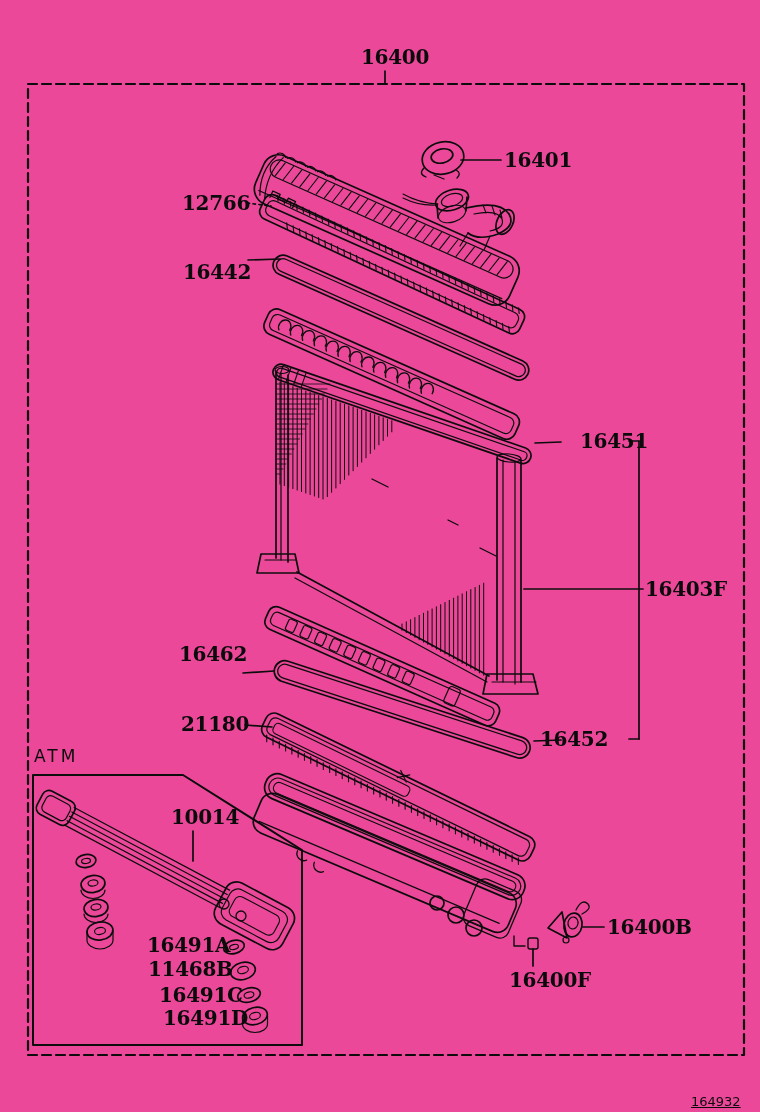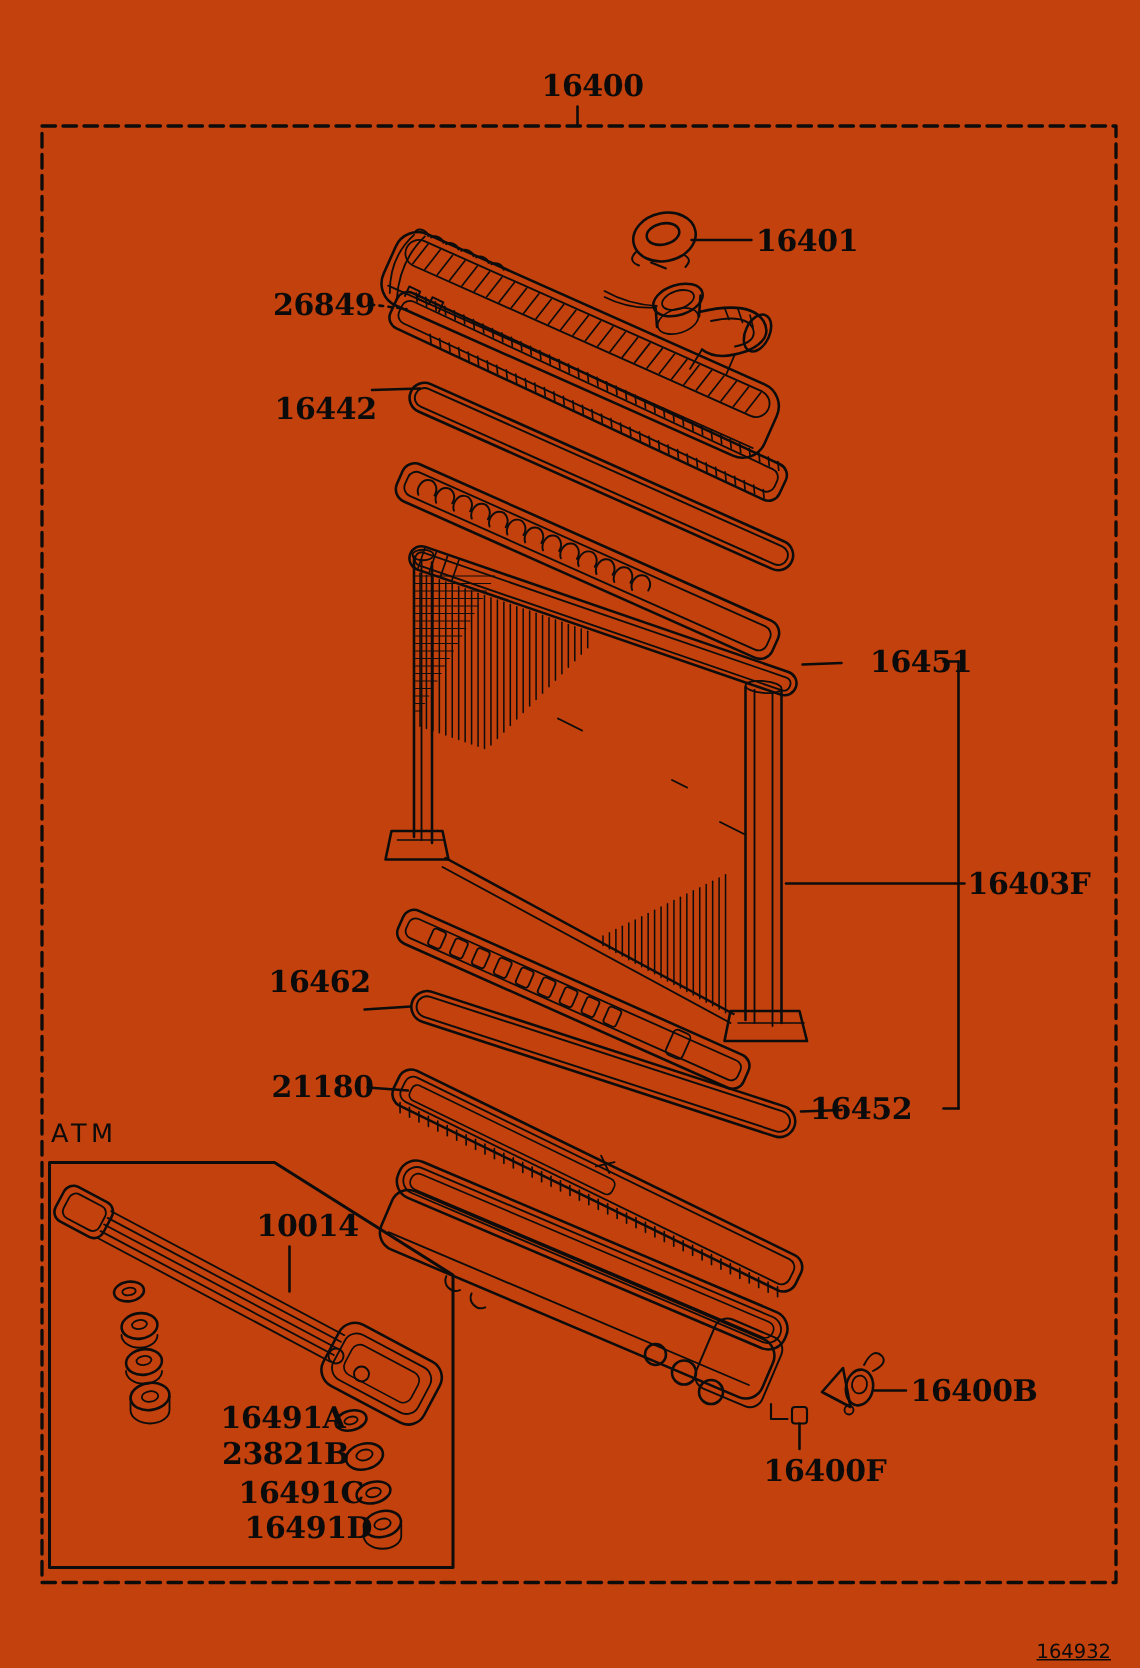--- a/index.html
+++ b/index.html
@@ -3,7 +3,7 @@
 <meta charset="utf-8">
 <style>
   html,body{margin:0;padding:0;background:#ffffff;}
-  #stage{position:relative;width:760px;height:1112px;background:#c2410c;overflow:hidden;
+  #stage{position:relative;width:760px;height:1112px;background:#ec4899;overflow:hidden;
          font-family:"DejaVu Serif", serif;}
   #art{position:absolute;left:0;top:0;
        fill:none;stroke:#0c0c0c;stroke-width:1.7;stroke-linecap:round;stroke-linejoin:round;}

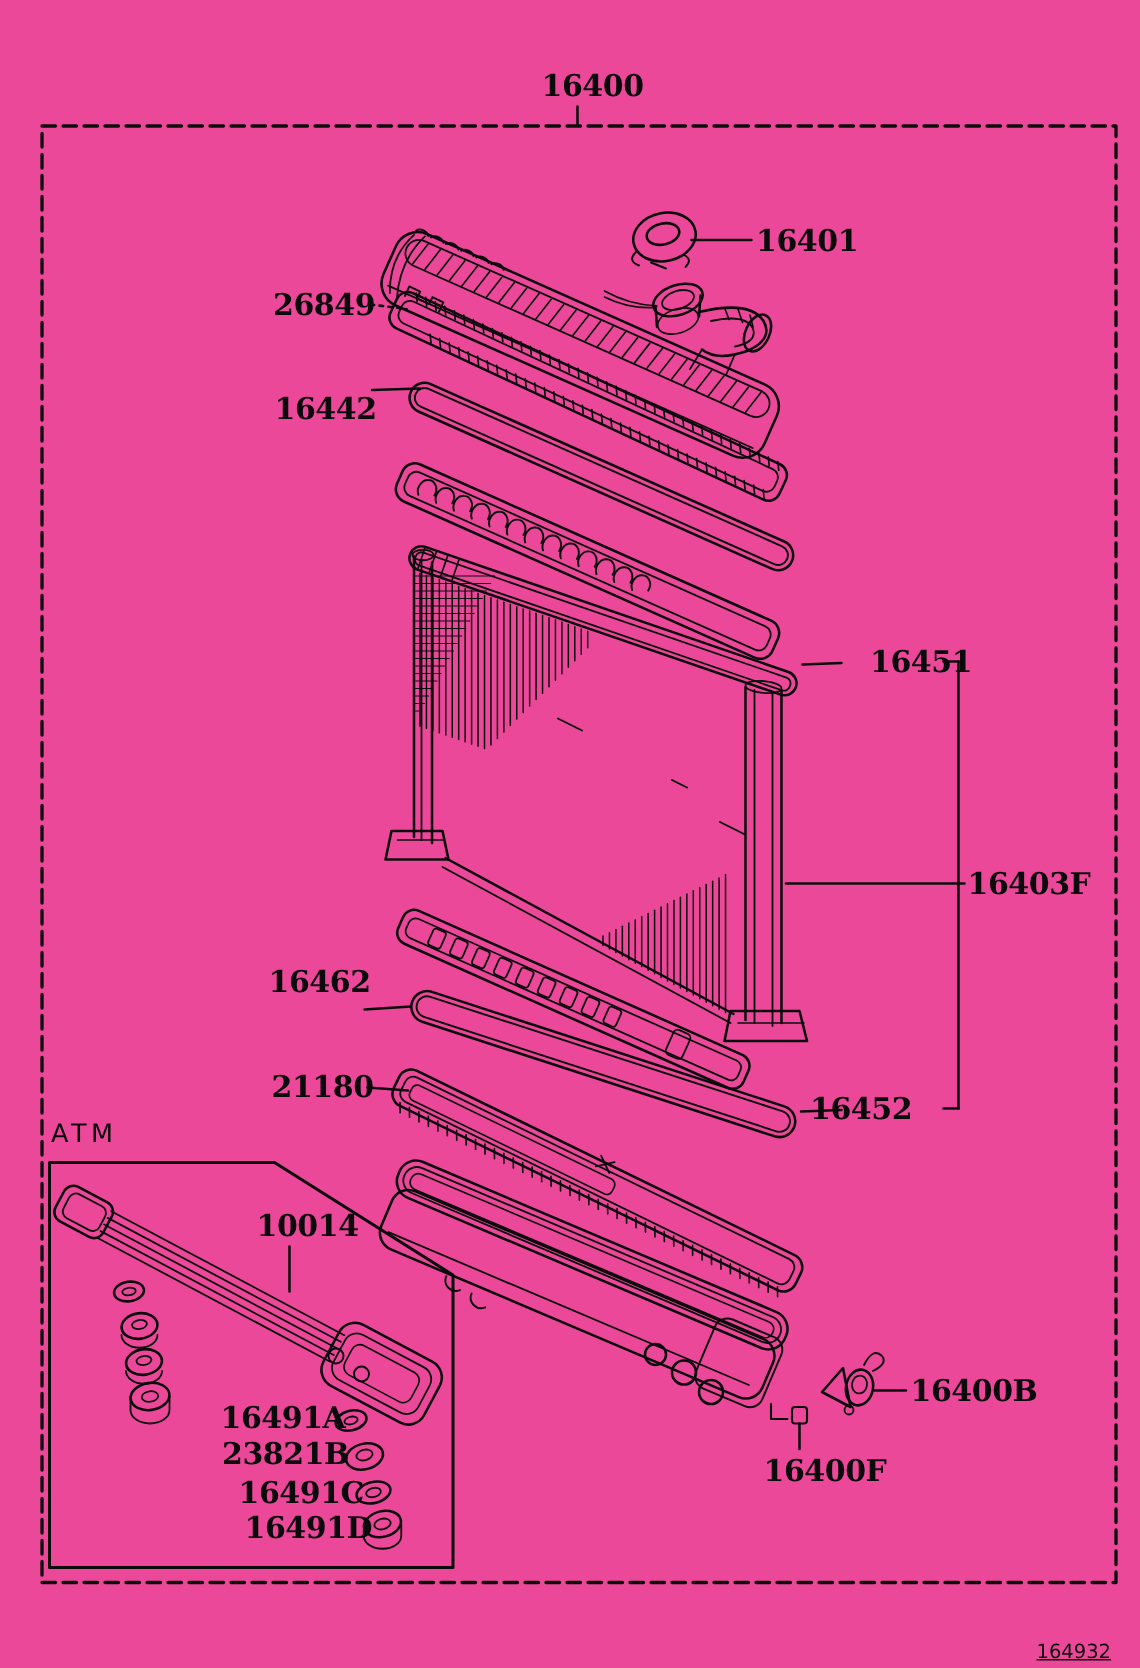--- a/index.html
+++ b/index.html
@@ -435,7 +435,7 @@
 
   <div class="lbl" style="left:361px;top:46px">16400</div>
   <div class="lbl" style="left:504px;top:149px">16401</div>
-  <div class="lbl" style="left:182px;top:192px">26849</div>
+  <div class="lbl" style="left:182px;top:192px">12766</div>
   <div class="lbl" style="left:183px;top:261px">16442</div>
   <div class="lbl" style="left:580px;top:430px">16451</div>
   <div class="lbl" style="left:645px;top:578px">16403F</div>

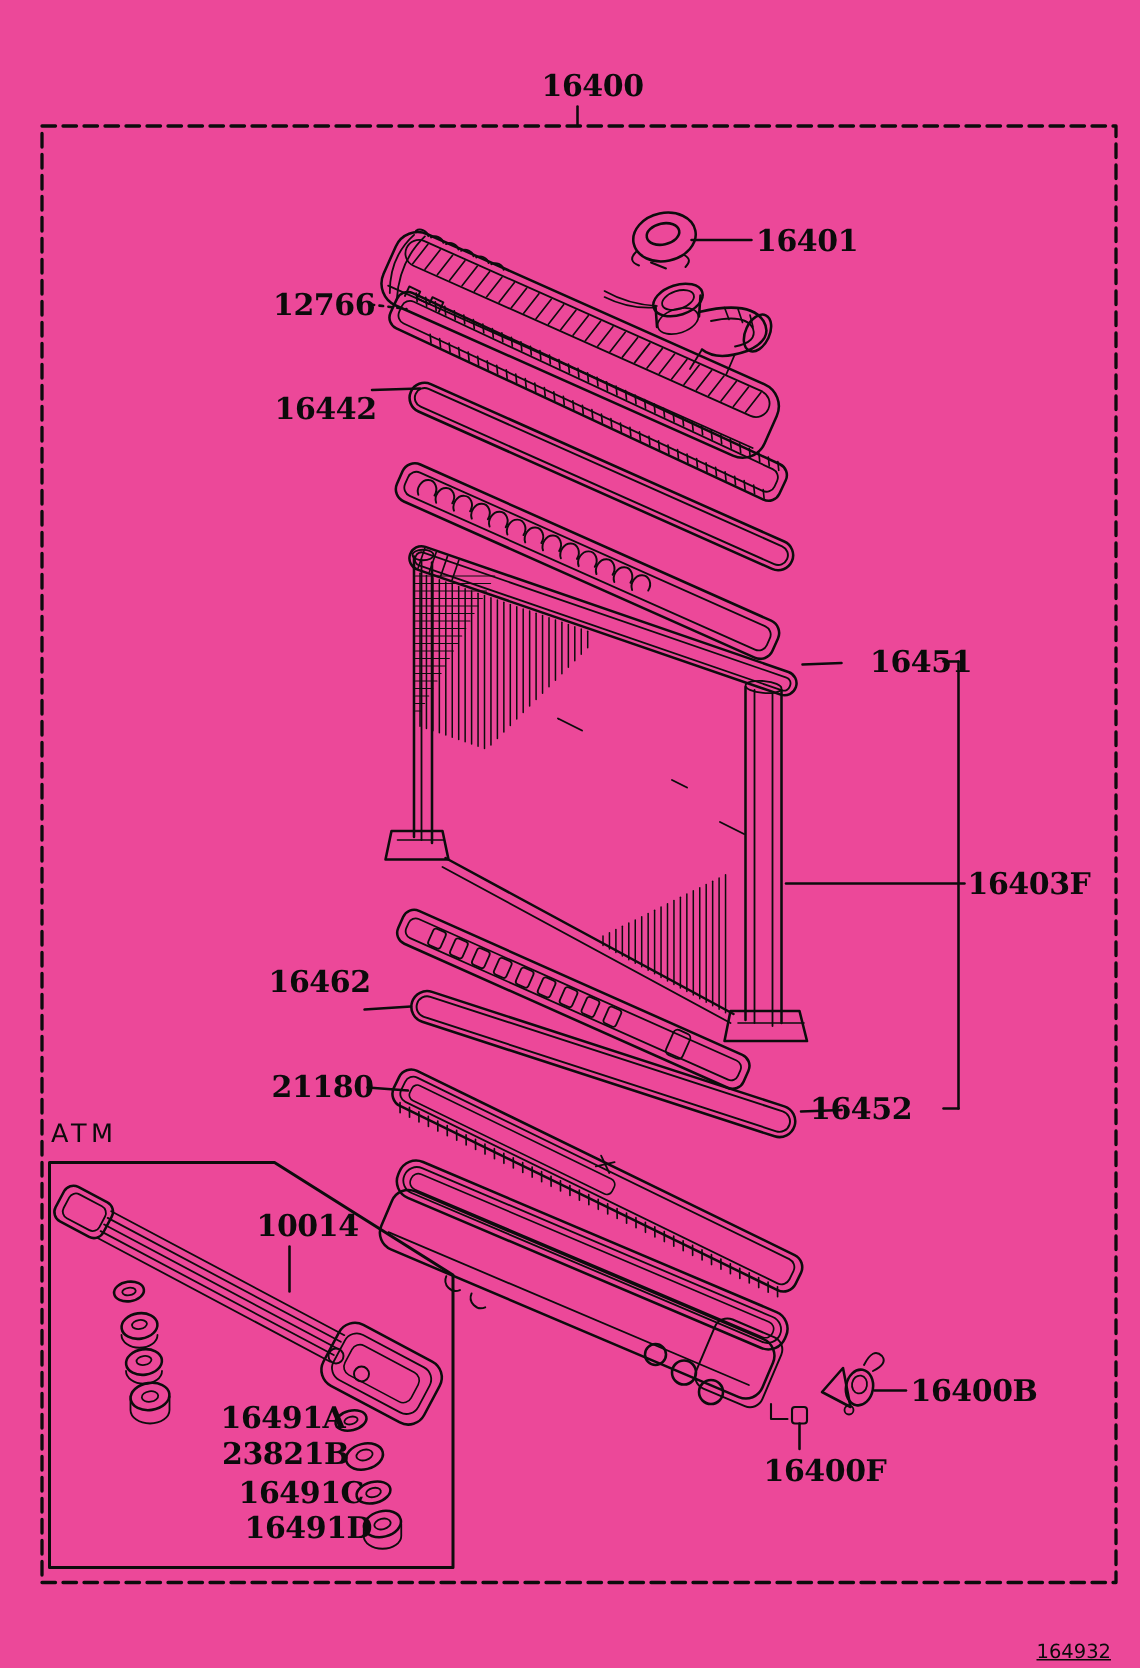--- a/index.html
+++ b/index.html
@@ -447,7 +447,7 @@
   <div class="lbl atm" style="left:34px;top:745px">ATM</div>
   <div class="lbl" style="left:171px;top:806px">10014</div>
   <div class="lbl" style="left:147px;top:934px">16491A</div>
-  <div class="lbl" style="left:148px;top:958px">23821B</div>
+  <div class="lbl" style="left:148px;top:958px">11468B</div>
   <div class="lbl" style="left:159px;top:984px">16491C</div>
   <div class="lbl" style="left:163px;top:1007px">16491D</div>
   <div class="lbl code" style="left:691px;top:1091px">164932</div>

